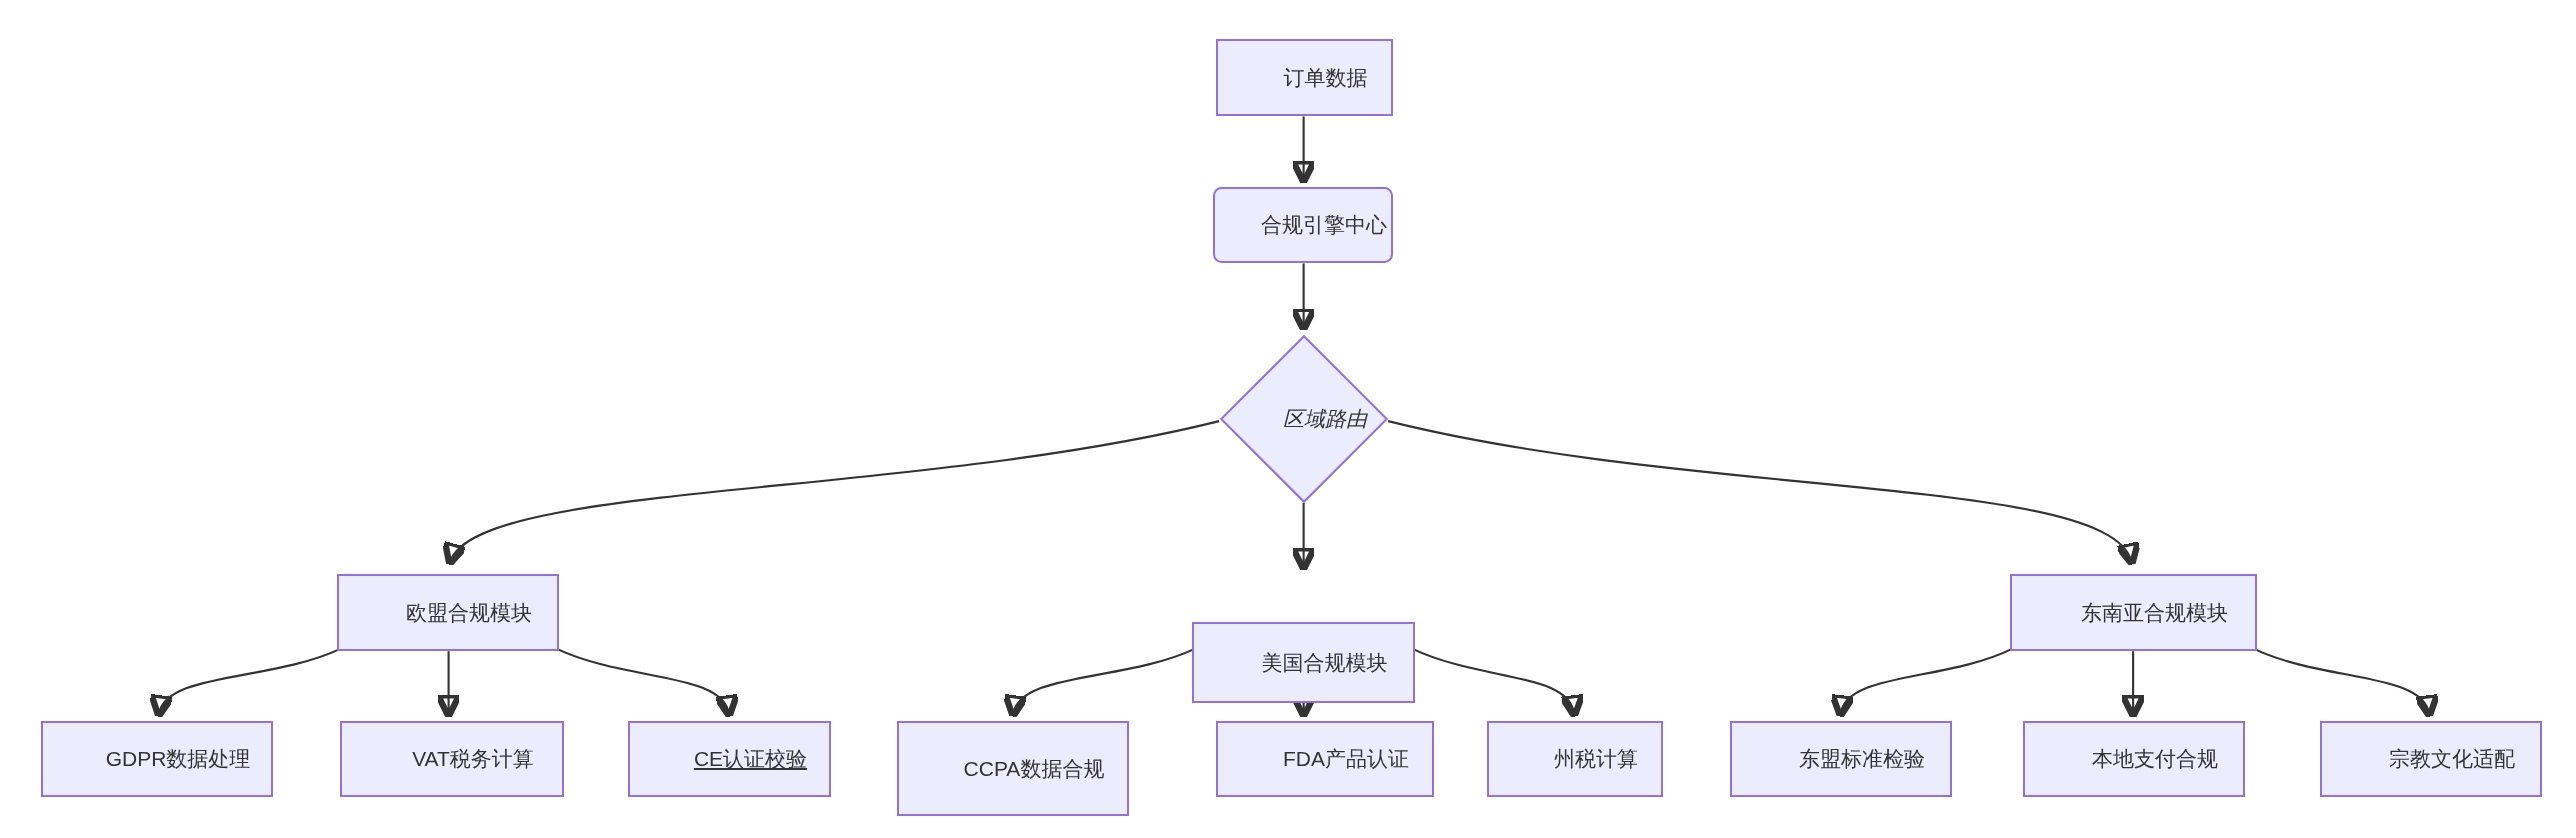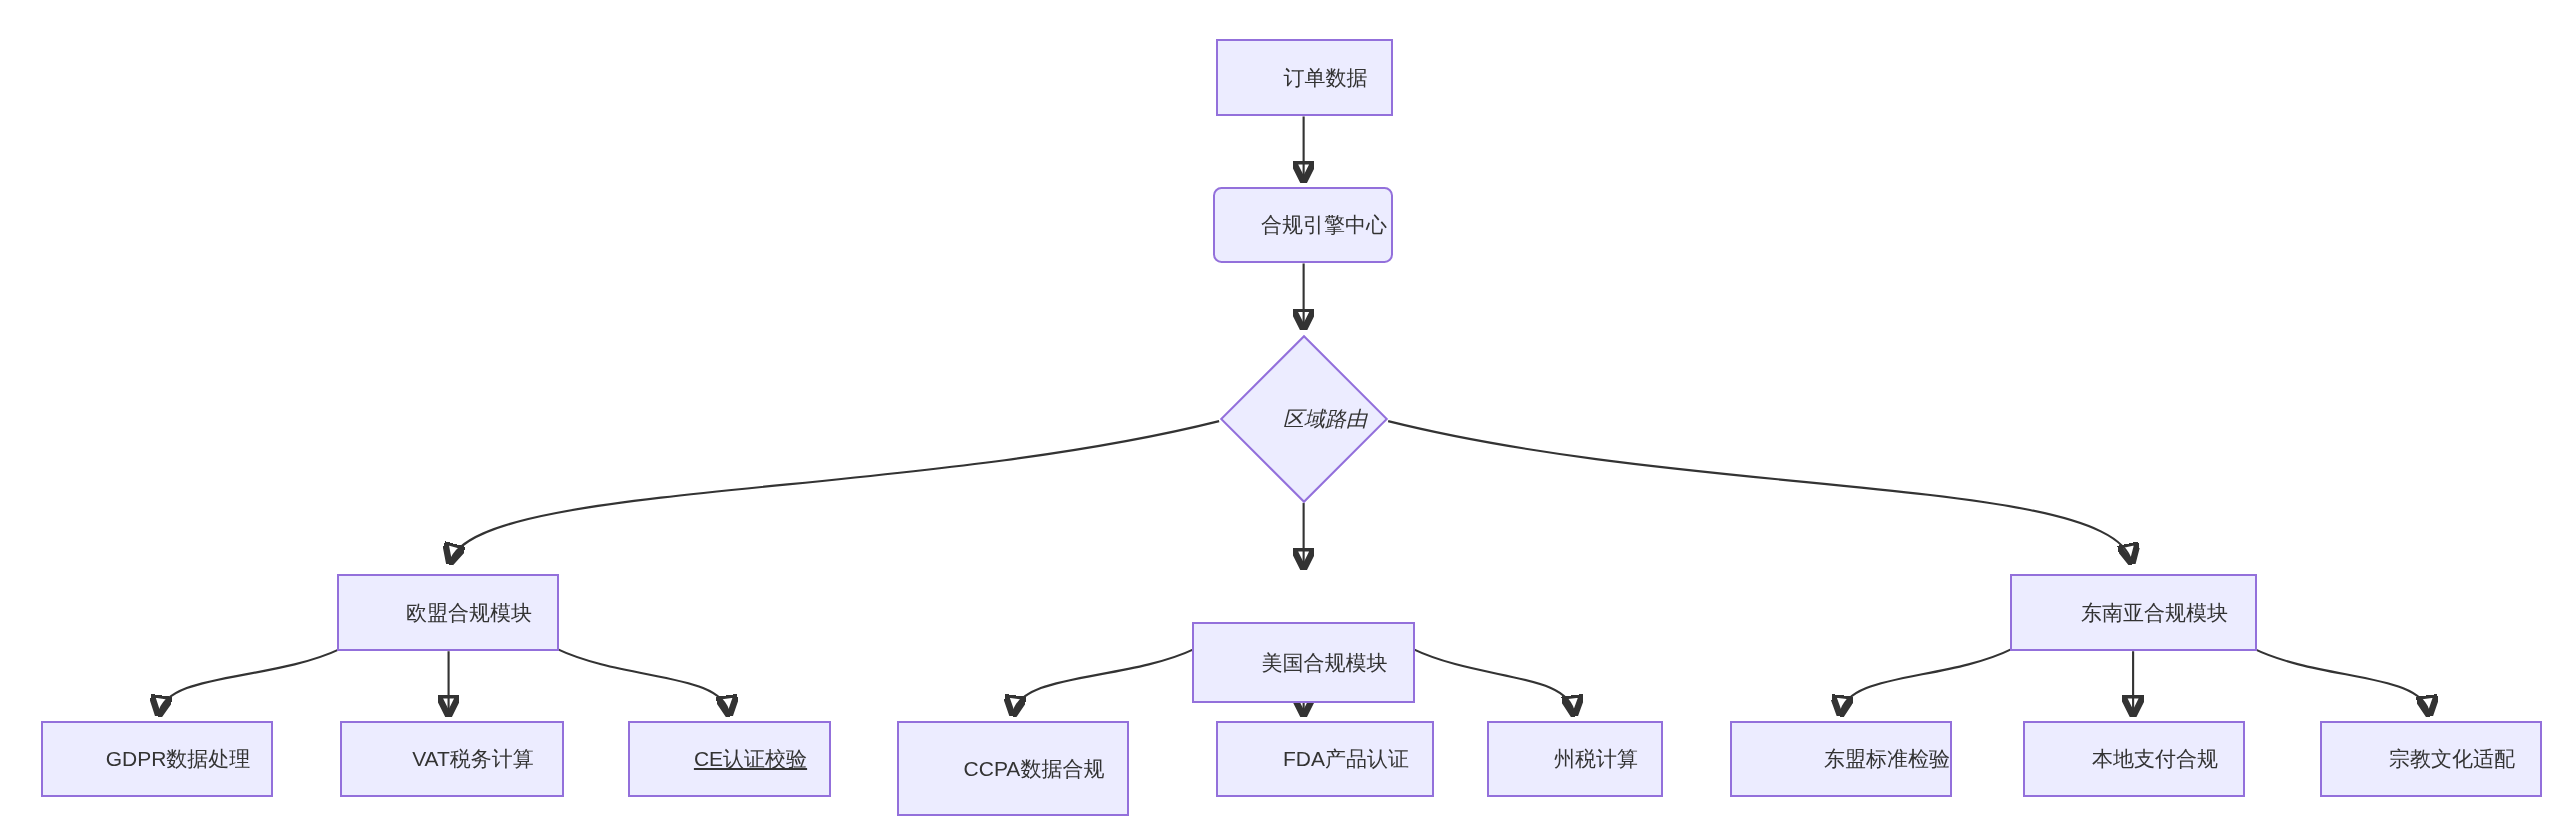--- a/index.html
+++ b/index.html
@@ -146,7 +146,7 @@
     <span class="node-label">州税计算</span>
   </div>
 
-  <div class="node" style="left:1730px; top:721px; width:222px; height:76px;justify-content:flex-end;">
+  <div class="node" style="left:1730px; top:721px; width:222px; height:76px;">
     <span class="node-label">东盟标准检验</span>
   </div>
   <div class="node" style="left:2023px; top:721px; width:222px; height:76px;">

